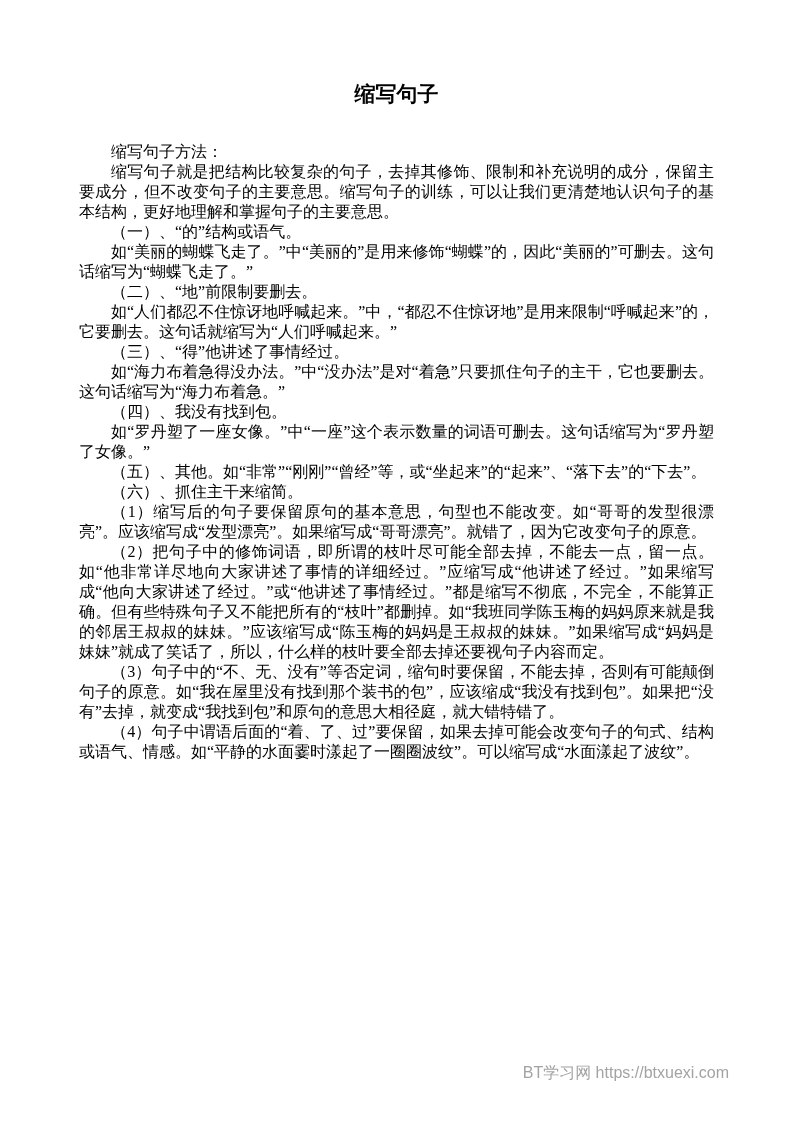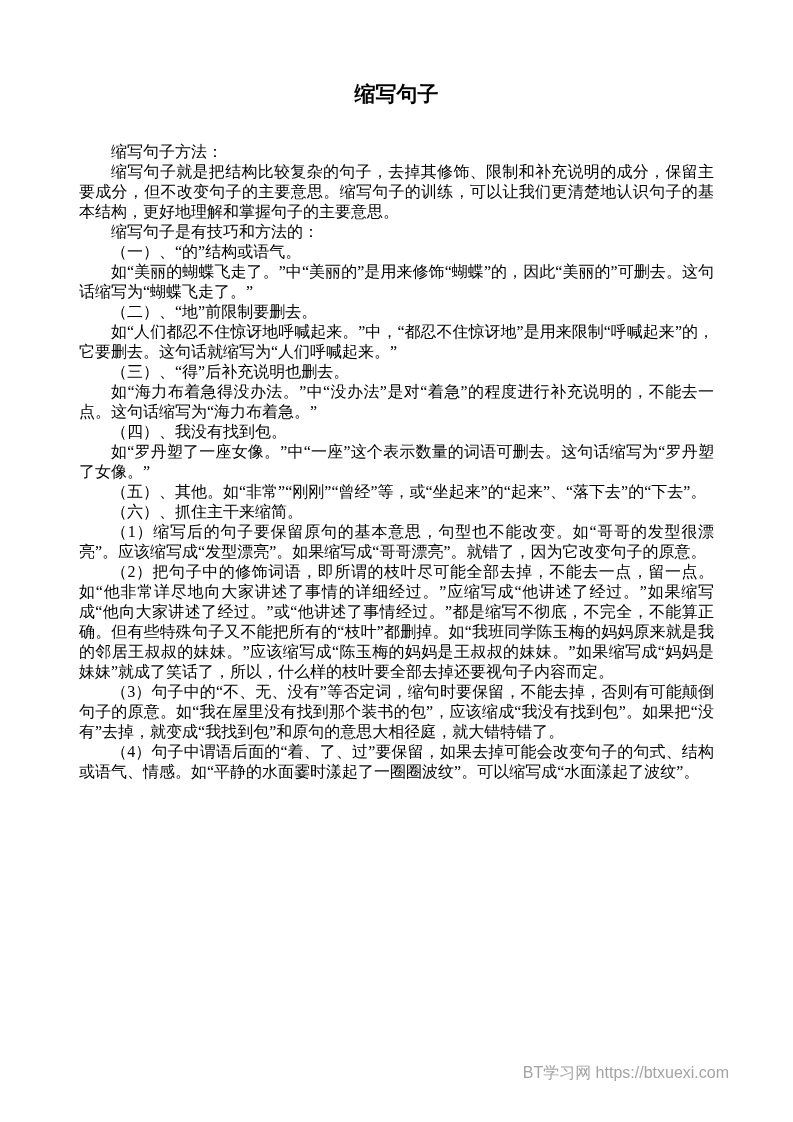--- a/index.html
+++ b/index.html
@@ -56,7 +56,6 @@
     <h1 class="doc-title">缩写句子</h1>
     <p class="para">缩写句子方法：</p>
     <p class="para">缩写句子就是把结构比较复杂的句子，去掉其修饰、限制和补充说明的成分，保留主要成分，但不改变句子的主要意思。缩写句子的训练，可以让我们更清楚地认识句子的基本结构，更好地理解和掌握句子的主要意思。</p>
-    <p class="para">缩写句子是有技巧和方法的：</p>
     <p class="para">（一）、“的”结构或语气。</p>
     <p class="para">如“美丽的蝴蝶飞走了。”中“美丽的”是用来修饰“蝴蝶”的，因此“美丽的”可删去。这句话缩写为“蝴蝶飞走了。”</p>
     <p class="para">（二）、“地”前限制要删去。</p>

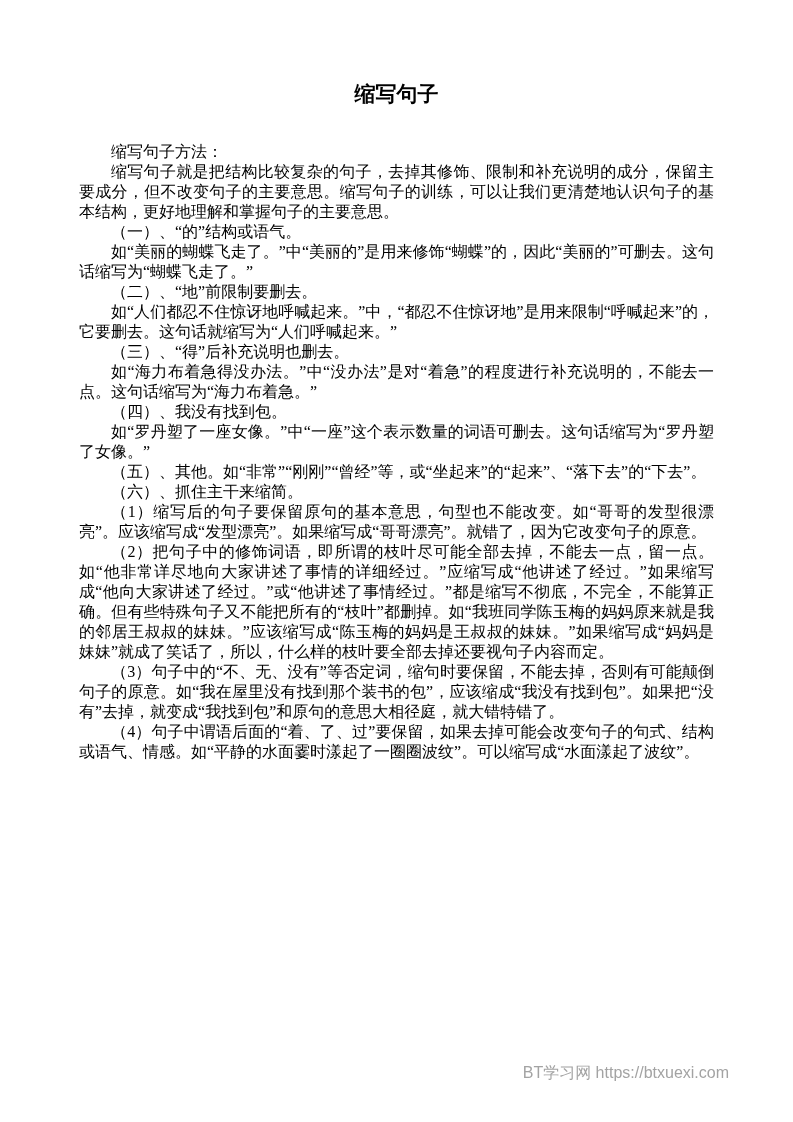--- a/index.html
+++ b/index.html
@@ -60,7 +60,7 @@
     <p class="para">如“美丽的蝴蝶飞走了。”中“美丽的”是用来修饰“蝴蝶”的，因此“美丽的”可删去。这句话缩写为“蝴蝶飞走了。”</p>
     <p class="para">（二）、“地”前限制要删去。</p>
     <p class="para">如“人们都忍不住惊讶地呼喊起来。”中，“都忍不住惊讶地”是用来限制“呼喊起来”的，它要删去。这句话就缩写为“人们呼喊起来。”</p>
-    <p class="para">（三）、“得”后补充说明也删去。</p>
+    <p class="para">（三）、“得”他讲述了事情经过。</p>
     <p class="para">如“海力布着急得没办法。”中“没办法”是对“着急”的程度进行补充说明的，不能去一点。这句话缩写为“海力布着急。”</p>
     <p class="para">（四）、我没有找到包。</p>
     <p class="para">如“罗丹塑了一座女像。”中“一座”这个表示数量的词语可删去。这句话缩写为“罗丹塑了女像。”</p>

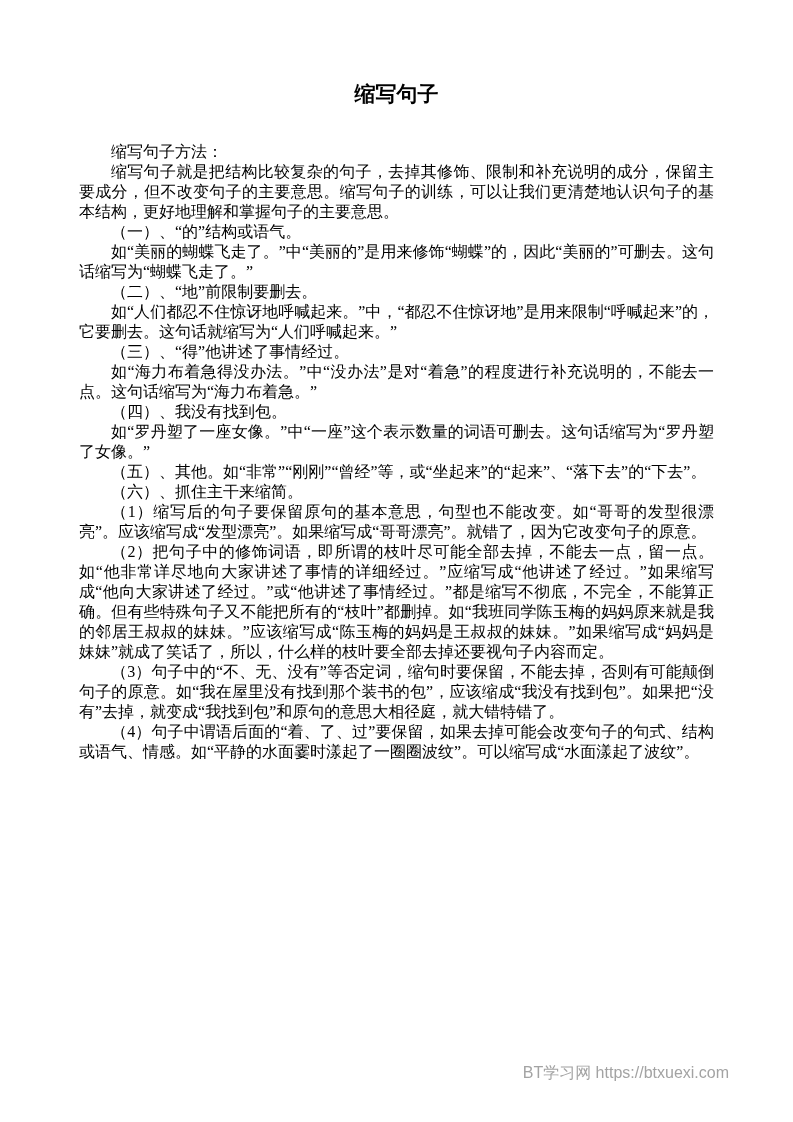--- a/index.html
+++ b/index.html
@@ -61,7 +61,7 @@
     <p class="para">（二）、“地”前限制要删去。</p>
     <p class="para">如“人们都忍不住惊讶地呼喊起来。”中，“都忍不住惊讶地”是用来限制“呼喊起来”的，它要删去。这句话就缩写为“人们呼喊起来。”</p>
     <p class="para">（三）、“得”他讲述了事情经过。</p>
-    <p class="para">如“海力布着急得没办法。”中“没办法”是对“着急”的程度进行补充说明的，不能去一点。这句话缩写为“海力布着急。”</p>
+    <p class="para">如“海力布着急得没办法。”中“没办法”是对“着急”只要抓住句子的主干，它也要删去。这句话缩写为“海力布着急。”</p>
     <p class="para">（四）、我没有找到包。</p>
     <p class="para">如“罗丹塑了一座女像。”中“一座”这个表示数量的词语可删去。这句话缩写为“罗丹塑了女像。”</p>
     <p class="para">（五）、其他。如“非常”“刚刚”“曾经”等，或“坐起来”的“起来”、“落下去”的“下去”。</p>

